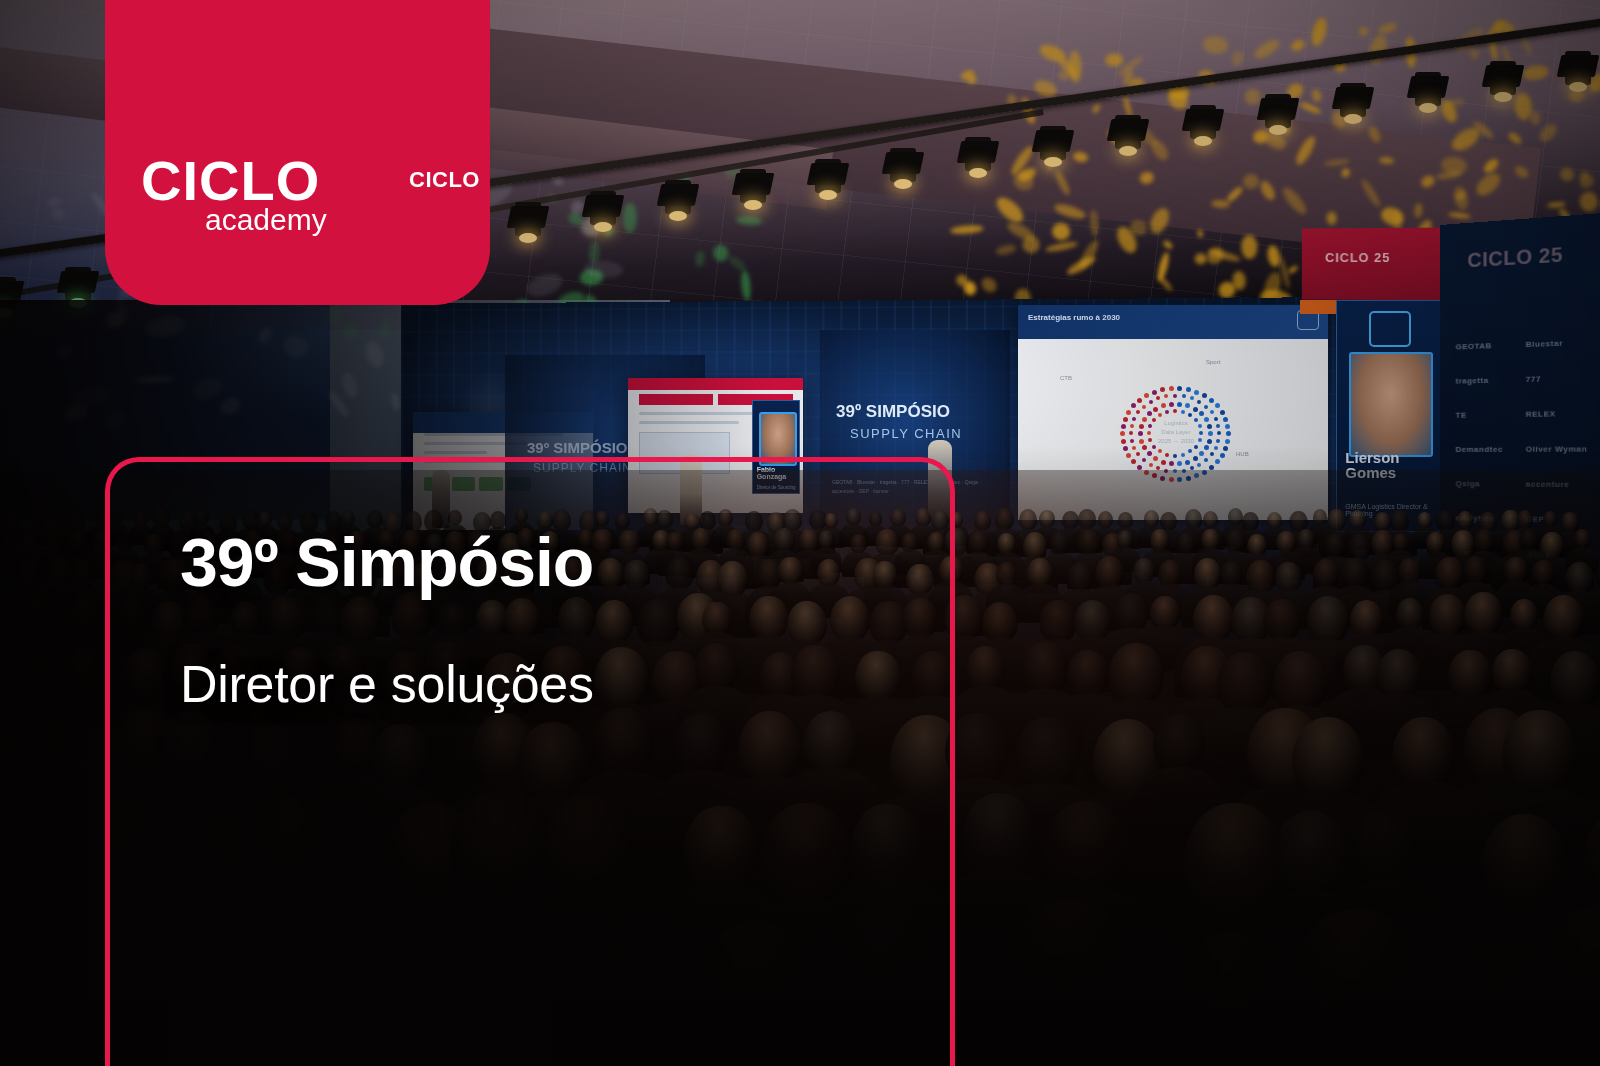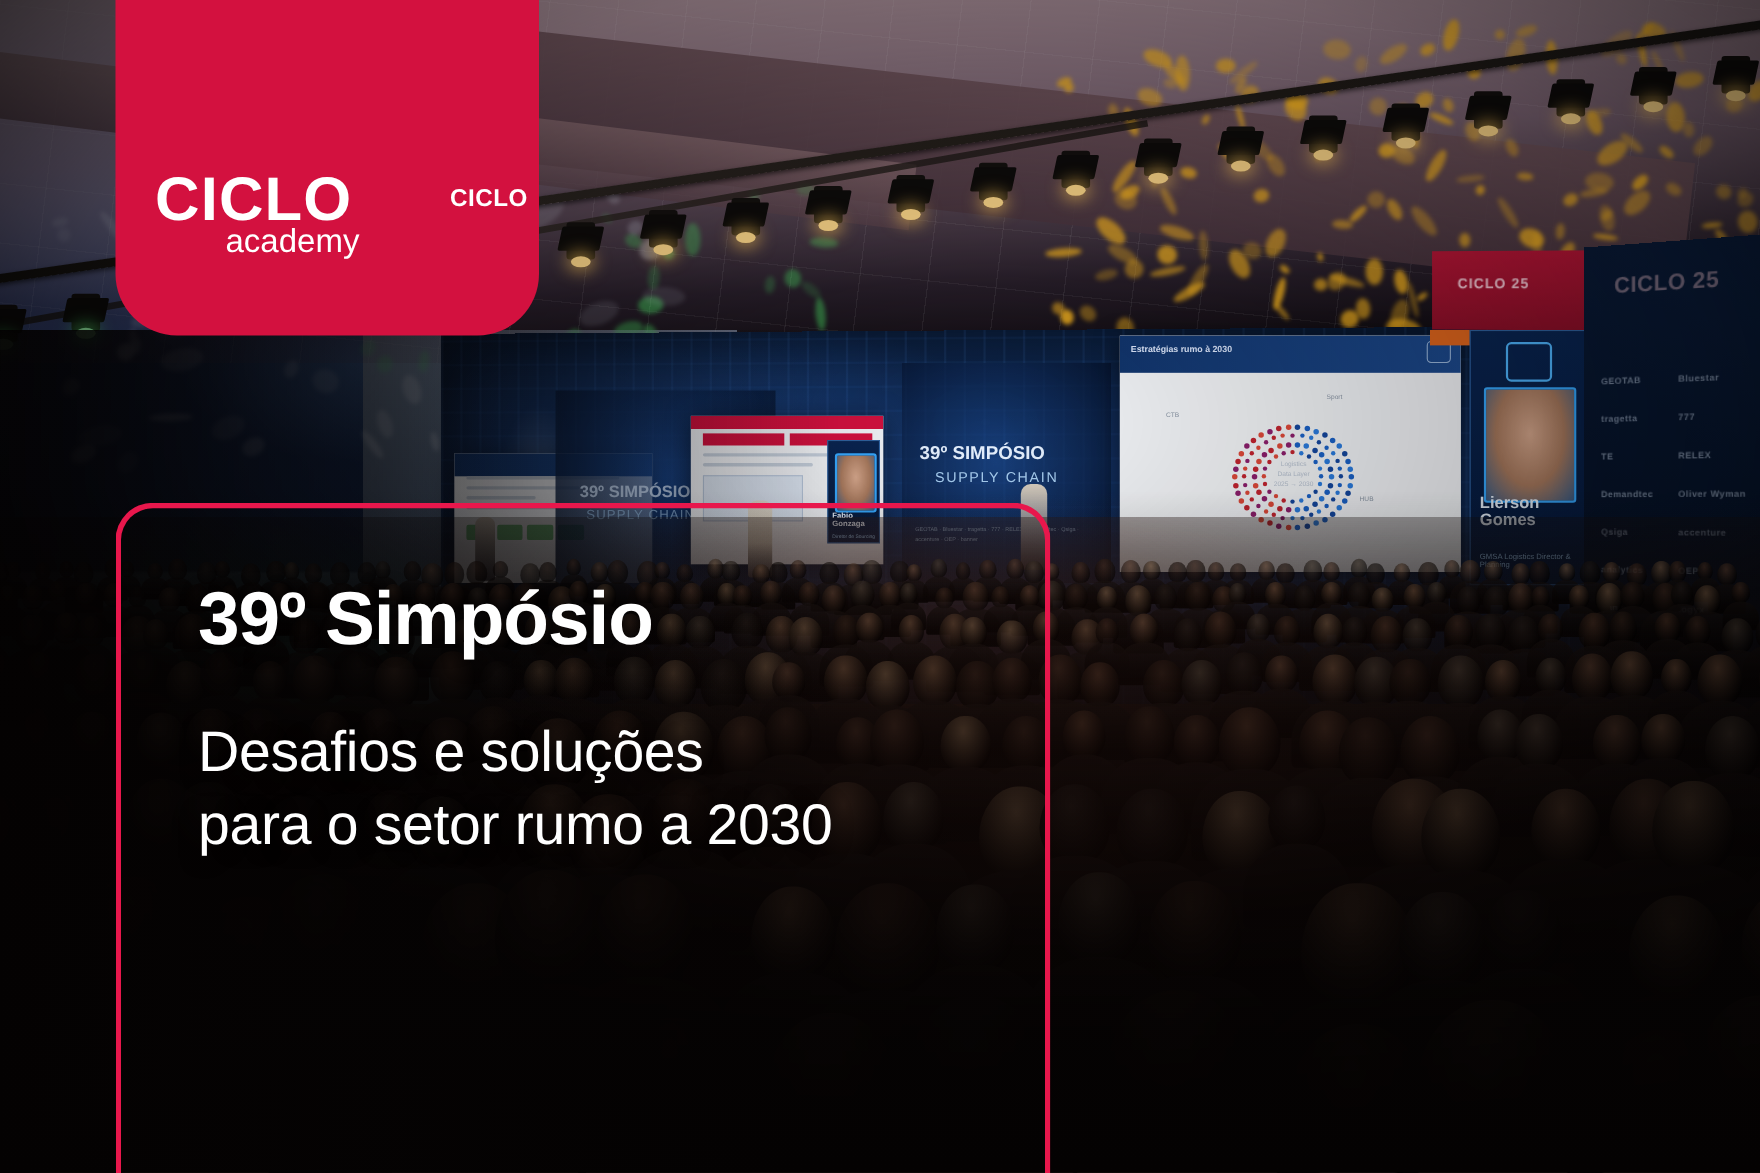--- a/index.html
+++ b/index.html
@@ -1484,7 +1484,7 @@
       <span class="nowrap">39º Simpósio</span>
     </h1>
     <p class="sub">
-      <span class="nowrap">Desafios e soluções</span>
+      <span class="nowrap">Diretor e soluções</span>
       <span class="nowrap">para o setor rumo a 2030</span>
     </p>
   </div>

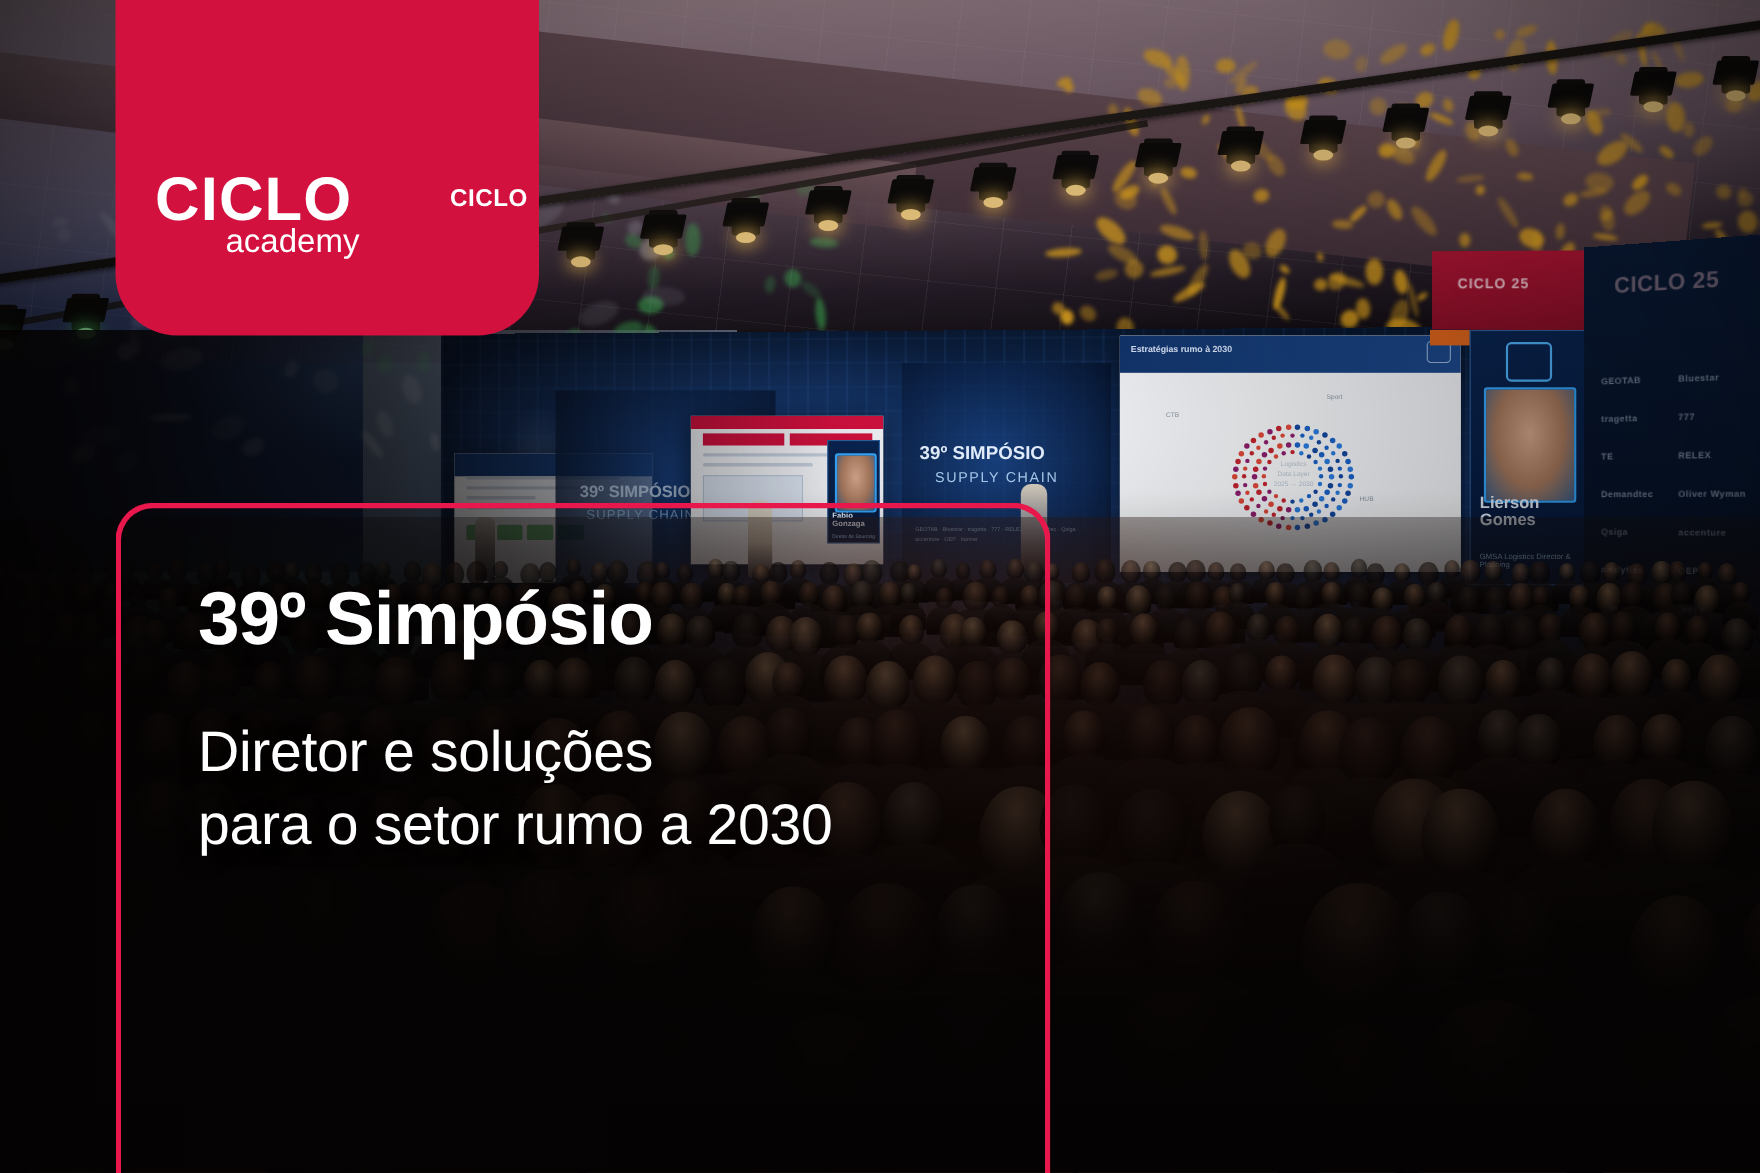--- a/index.html
+++ b/index.html
@@ -1485,7 +1485,6 @@
     </h1>
     <p class="sub">
       <span class="nowrap">Diretor e soluções</span>
-      <span class="nowrap">para o setor rumo a 2030</span>
     </p>
   </div>
 

